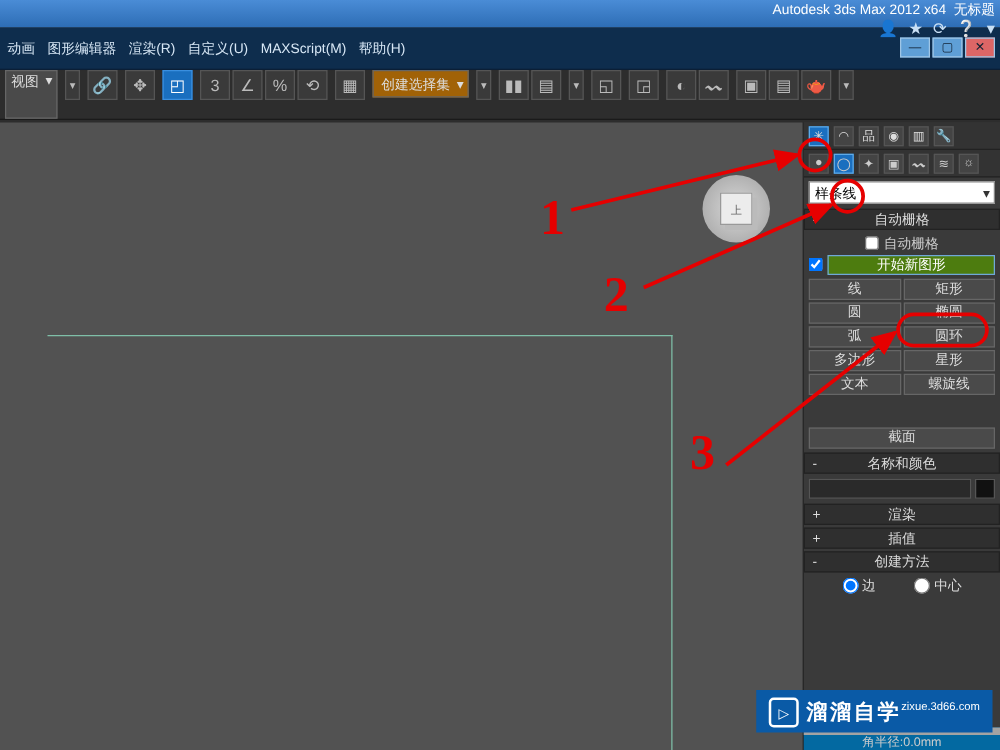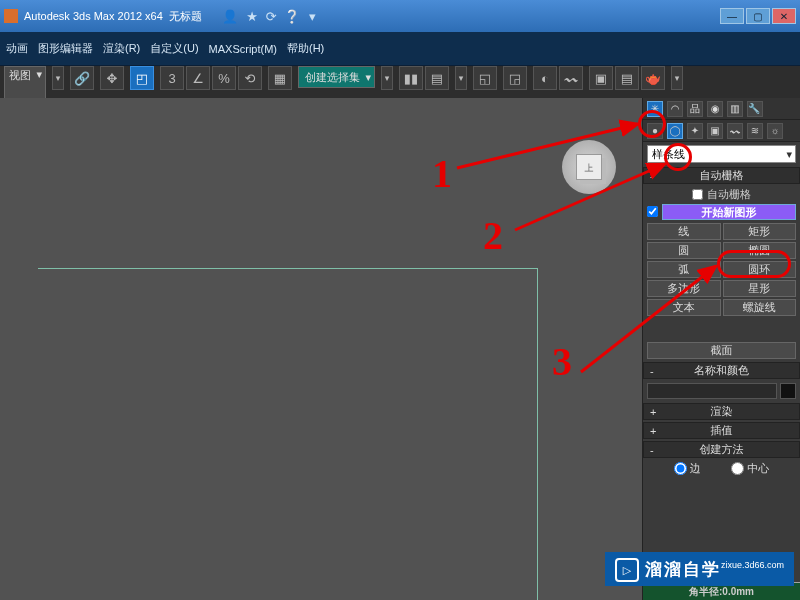--- a/index.html
+++ b/index.html
@@ -16,13 +16,14 @@
 
   
   .titlebar {
-    height: 32px;
+    height: 22px;
     background: linear-gradient(#4a8cd6, #2d6db5);
     display: flex;
-    align-items: center;
+    align-items: flex-end;
     padding: 0 4px;
     color: #fff;
     font-size: 11px;
+    flex-direction: column;
   }
   .titlebar .app-icon {
     width: 14px; height: 14px;

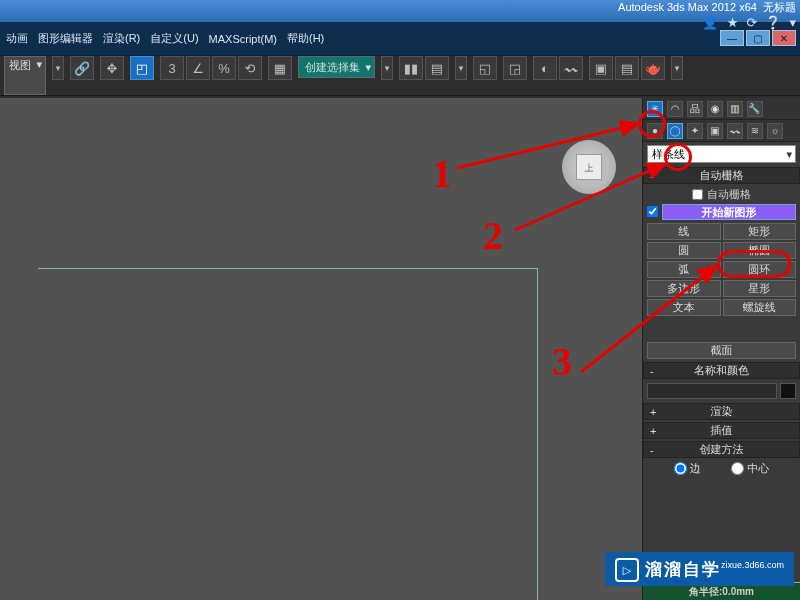--- a/index.html
+++ b/index.html
@@ -116,7 +116,7 @@
   .tb-group { display: flex; gap: 2px; }
   .tb-wide {
     height: 22px; padding: 0 14px 0 6px;
-    background: #0f766e; border: 1px solid #666;
+    background: #a16207; border: 1px solid #666;
     color: #ddd; font-size: 11px;
     display: flex; align-items: center;
     position: relative;

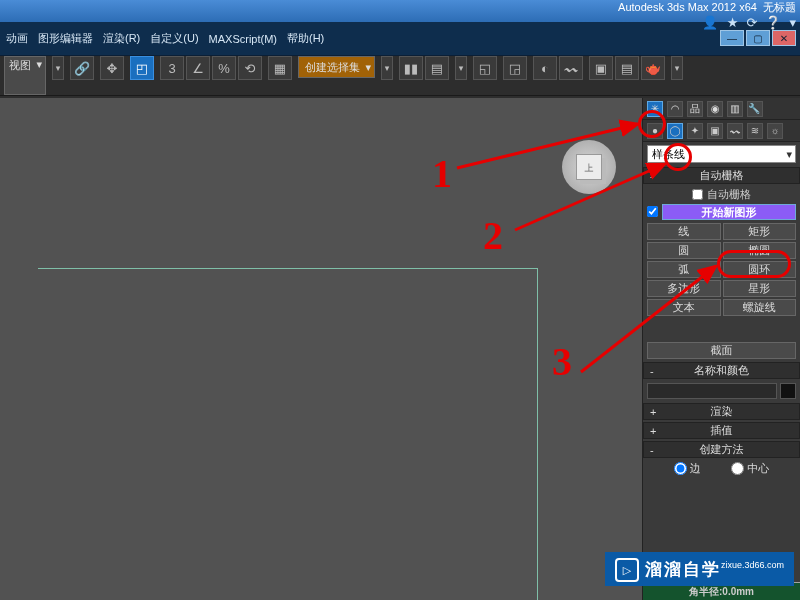--- a/index.html
+++ b/index.html
@@ -288,10 +288,9 @@
     font-size: 11px;
   }
   .spline-btn.pushed {
-    background: #8b5cf6;
+    background: #4d7c0f;
     border-color: #6fa8d8;
     color: #fff;
-    font-weight: bold;
   }
   .btn-grid {
     display: grid;

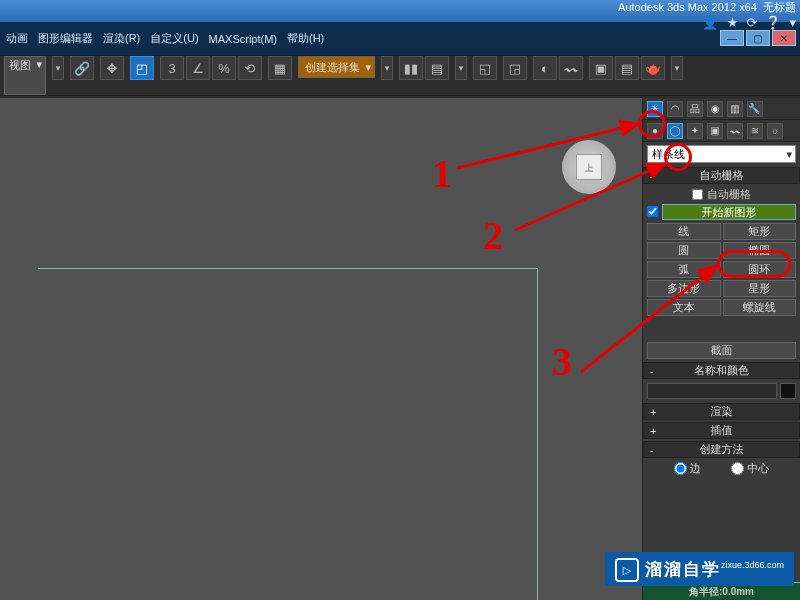--- a/index.html
+++ b/index.html
@@ -338,15 +338,14 @@
   
   .footer-right {
     height: 18px;
-    background: #14532d;
+    background: #0369a1;
     color: #ccc;
     display: flex;
     align-items: center;
     justify-content: center;
     font-size: 10px;
-    border-top: 1px solid #a3a3a3;
+    border-top: 6px solid #a3a3a3;
     margin-top: auto;
-    font-weight: bold;
   }
 
   

